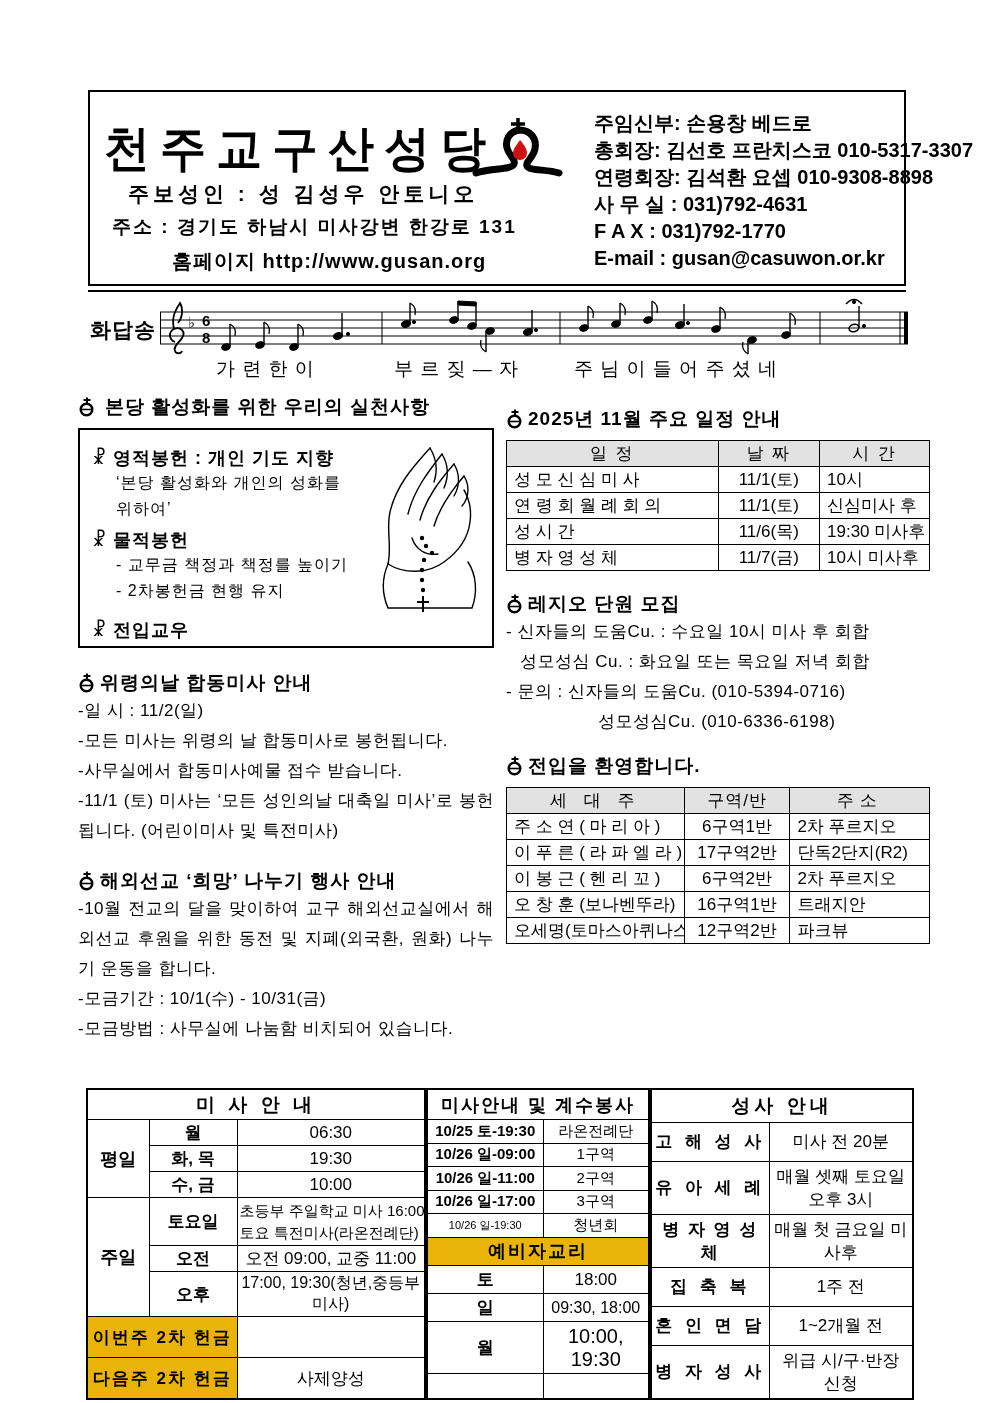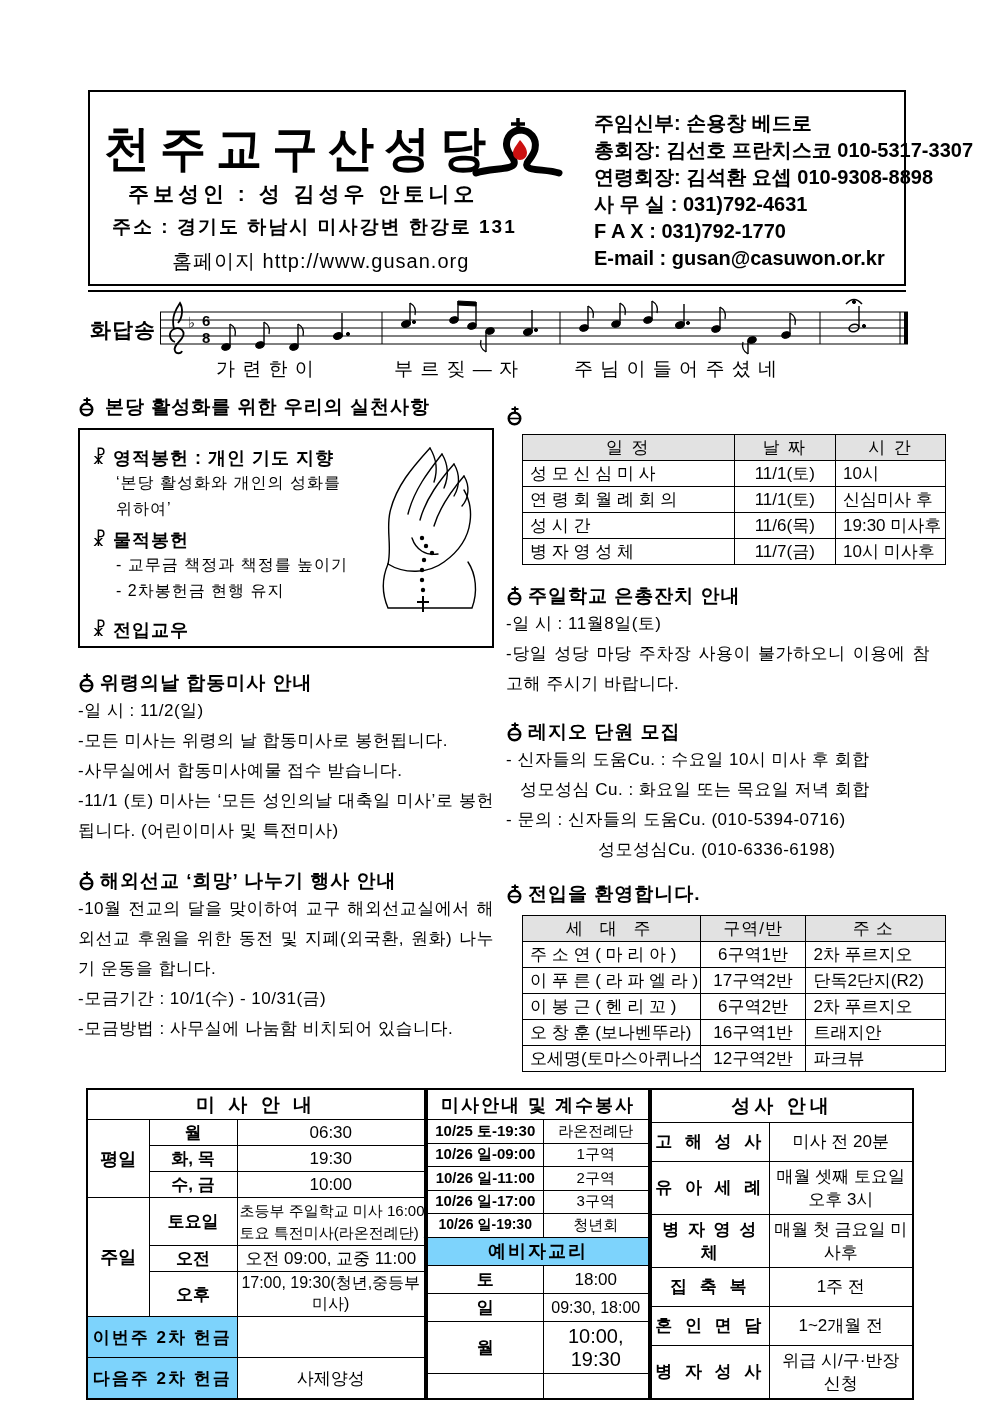--- a/index.html
+++ b/index.html
@@ -14,7 +14,7 @@
   .logo{position:absolute;left:382px;top:14px;}
   .patron{position:absolute;left:38px;top:88px;font-size:21px;font-weight:800;letter-spacing:4px;white-space:nowrap;}
   .addr{position:absolute;left:22px;top:122px;font-size:19px;font-weight:700;letter-spacing:2px;white-space:nowrap;}
-  .home{position:absolute;left:82px;top:156px;font-size:20px;font-weight:400;letter-spacing:1px;white-space:nowrap;}
+  .home{position:absolute;left:82px;top:156px;font-size:20px;font-weight:700;letter-spacing:1px;white-space:nowrap;}
   .contacts{position:absolute;left:504px;top:18px;width:300px;}
   .contact-line{font-size:20px;font-weight:700;line-height:27px;white-space:nowrap;}
 

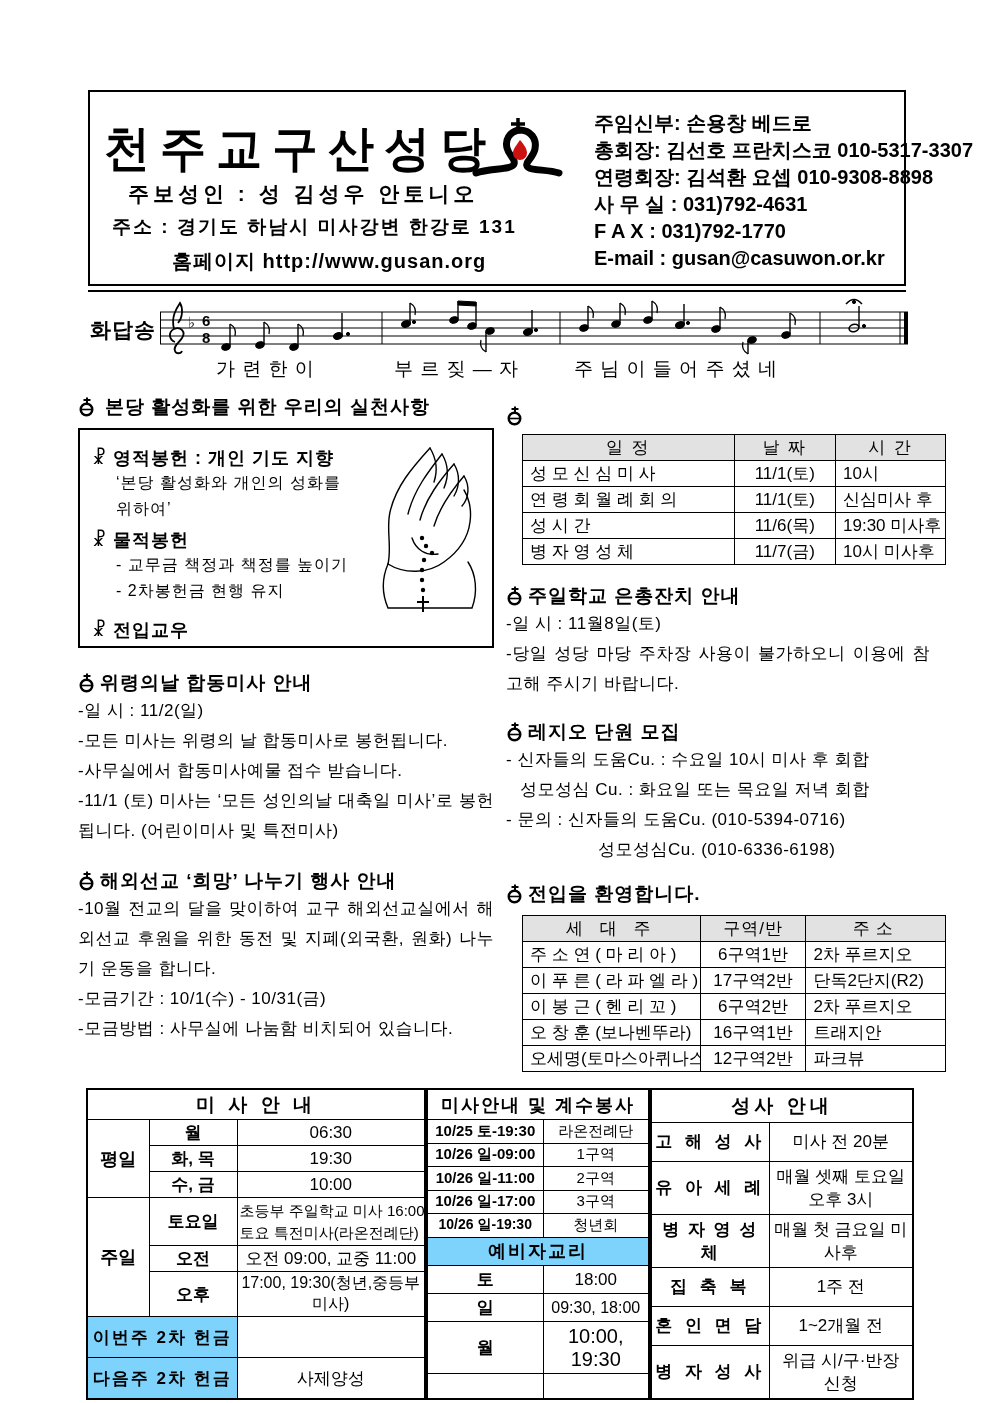--- a/index.html
+++ b/index.html
@@ -314,6 +314,7 @@
         <circle cx="8.5" cy="12.5" r="5.8" fill="none" stroke="#000" stroke-width="2.4"></circle>
           <line x1="2" y1="12.5" x2="15" y2="12.5" stroke="#000" stroke-width="1.6"></line>
       </svg>
+      <span>2025년 11월 주요 일정 안내</span>
     </div>
     <table class="grid">
       <colgroup>

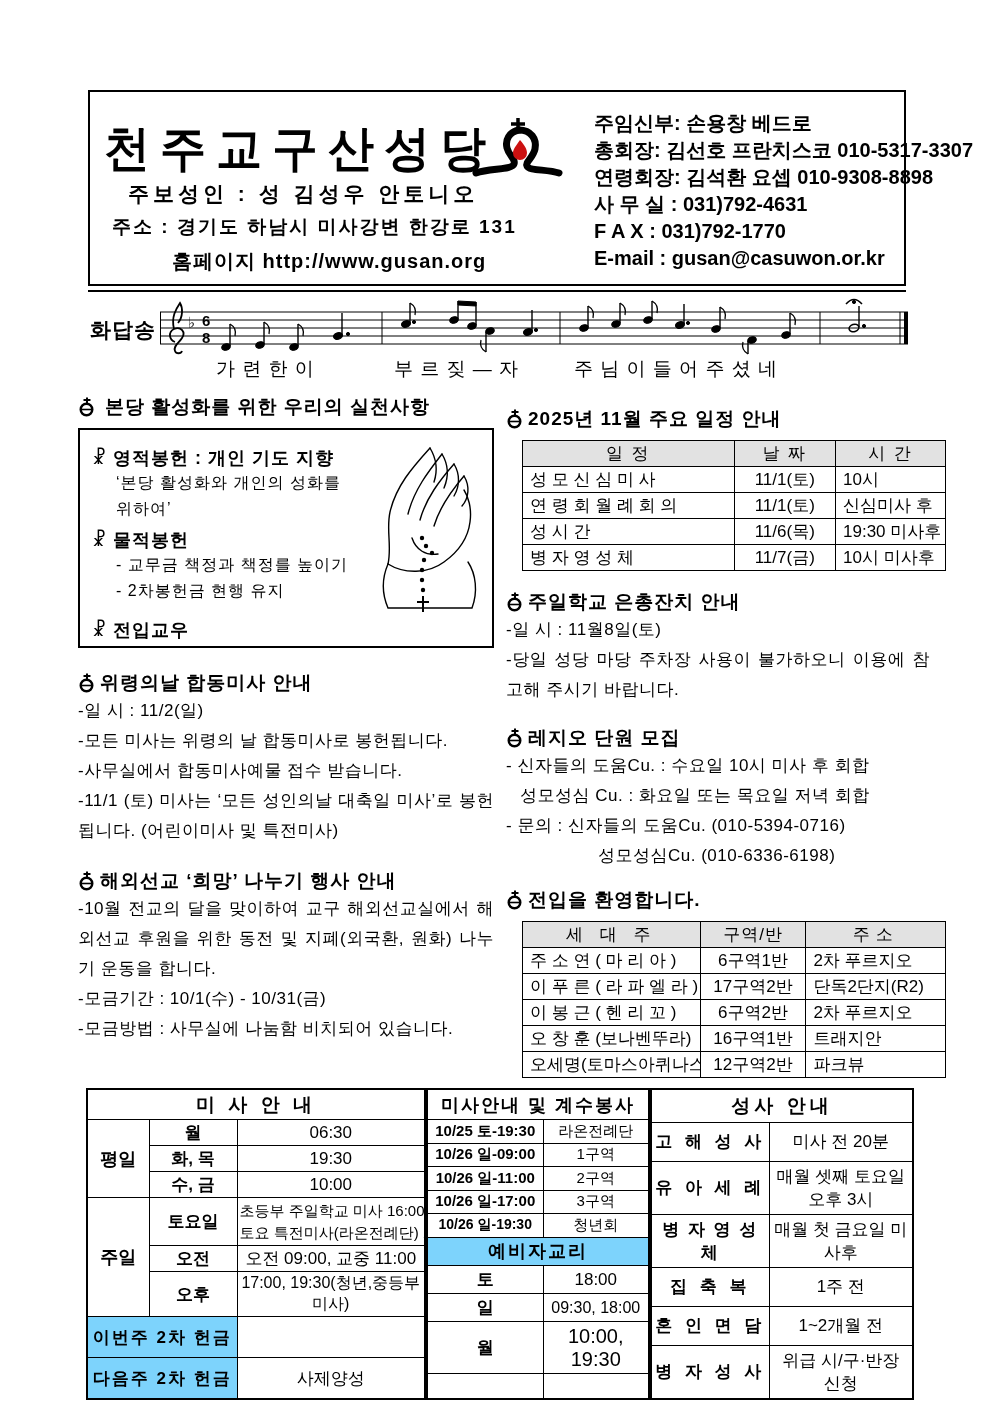--- a/index.html
+++ b/index.html
@@ -49,7 +49,7 @@
   .indent2{padding-left:92px;}
 
   
-  table.grid{border-collapse:collapse;width:100%;margin-top:8px;table-layout:fixed;margin-left:16px;}
+  table.grid{border-collapse:collapse;width:100%;margin-top:8px;table-layout:fixed;}
   table.grid th,table.grid td{border:1.6px solid #000;font-size:17px;padding:1px 4px;
        height:23px;text-align:center;white-space:nowrap;overflow:hidden;}
   table.grid th{background:#e2e2e2;font-weight:400;letter-spacing:6px;}

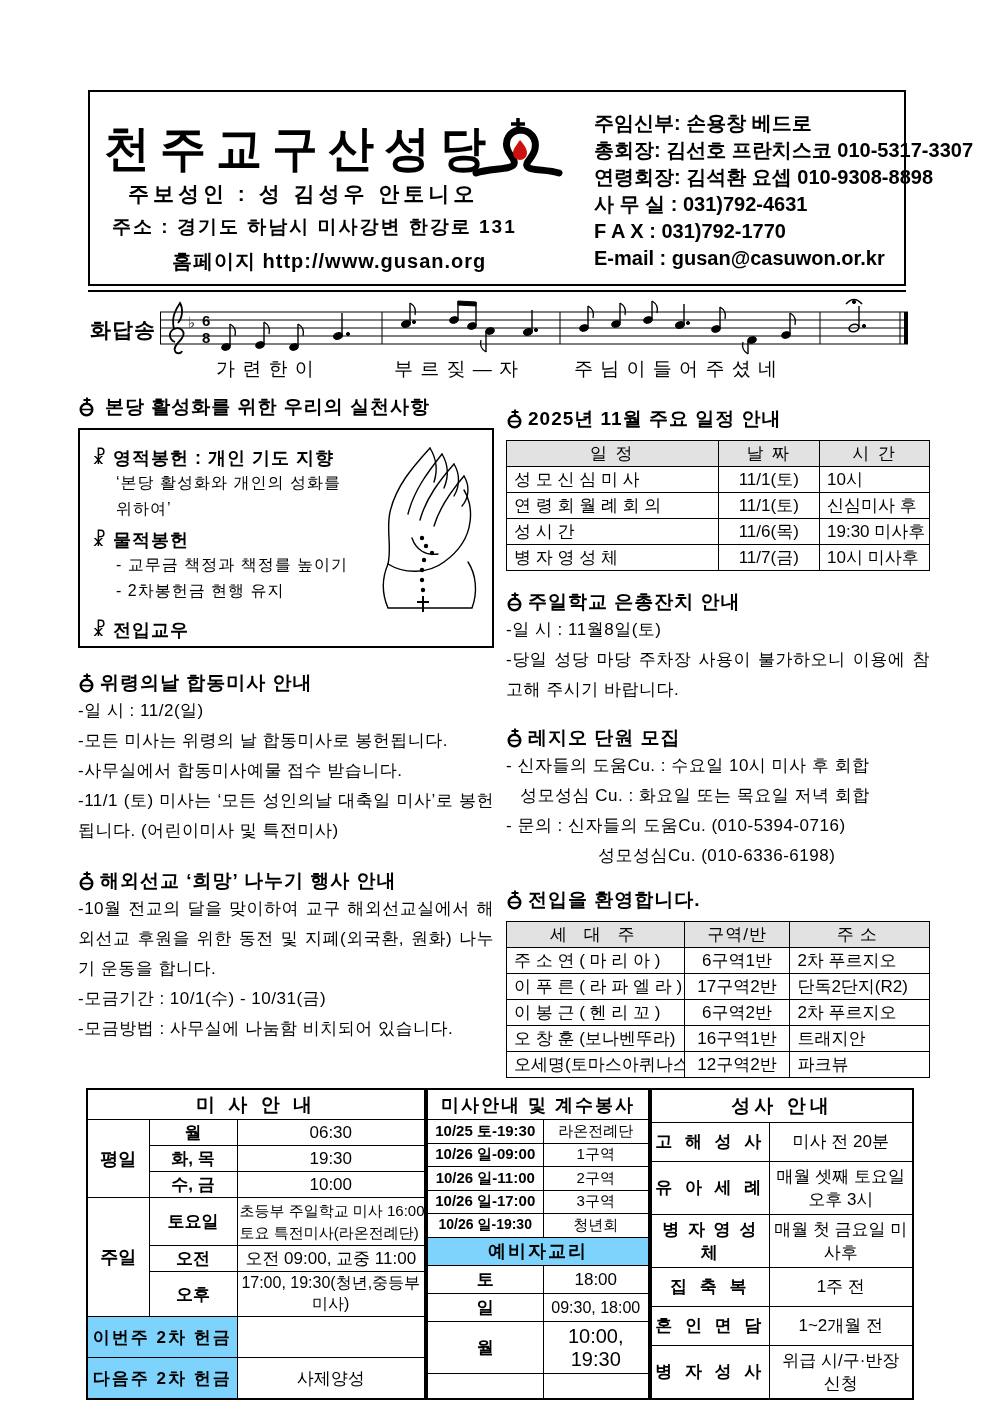--- a/index.html
+++ b/index.html
@@ -351,19 +351,6 @@
     </tbody>
       </table>
 
-    <div class="body-sec" style="margin-top:18px">
-      <div class="sec-title">
-        <svg class="marker" width="17" height="20" viewBox="0 0 17 20">
-          <line x1="9" y1="0.5" x2="9" y2="7" stroke="#000" stroke-width="2"></line>
-            <line x1="5.5" y1="3" x2="12.5" y2="3" stroke="#000" stroke-width="2"></line>
-          <circle cx="8.5" cy="12.5" r="5.8" fill="none" stroke="#000" stroke-width="2.4"></circle>
-            <line x1="2" y1="12.5" x2="15" y2="12.5" stroke="#000" stroke-width="1.6"></line>
-        </svg>
-        <span>주일학교 은총잔치 안내</span>
-      </div>
-      <div class="body-line">-일 시 : 11월8일(토)</div>
-      <div class="body-line just">-당일 성당 마당 주차장 사용이 불가하오니 이용에 참고해 주시기 바랍니다.</div>
-    </div>
 
     <div class="body-sec" style="margin-top:20px">
       <div class="sec-title">

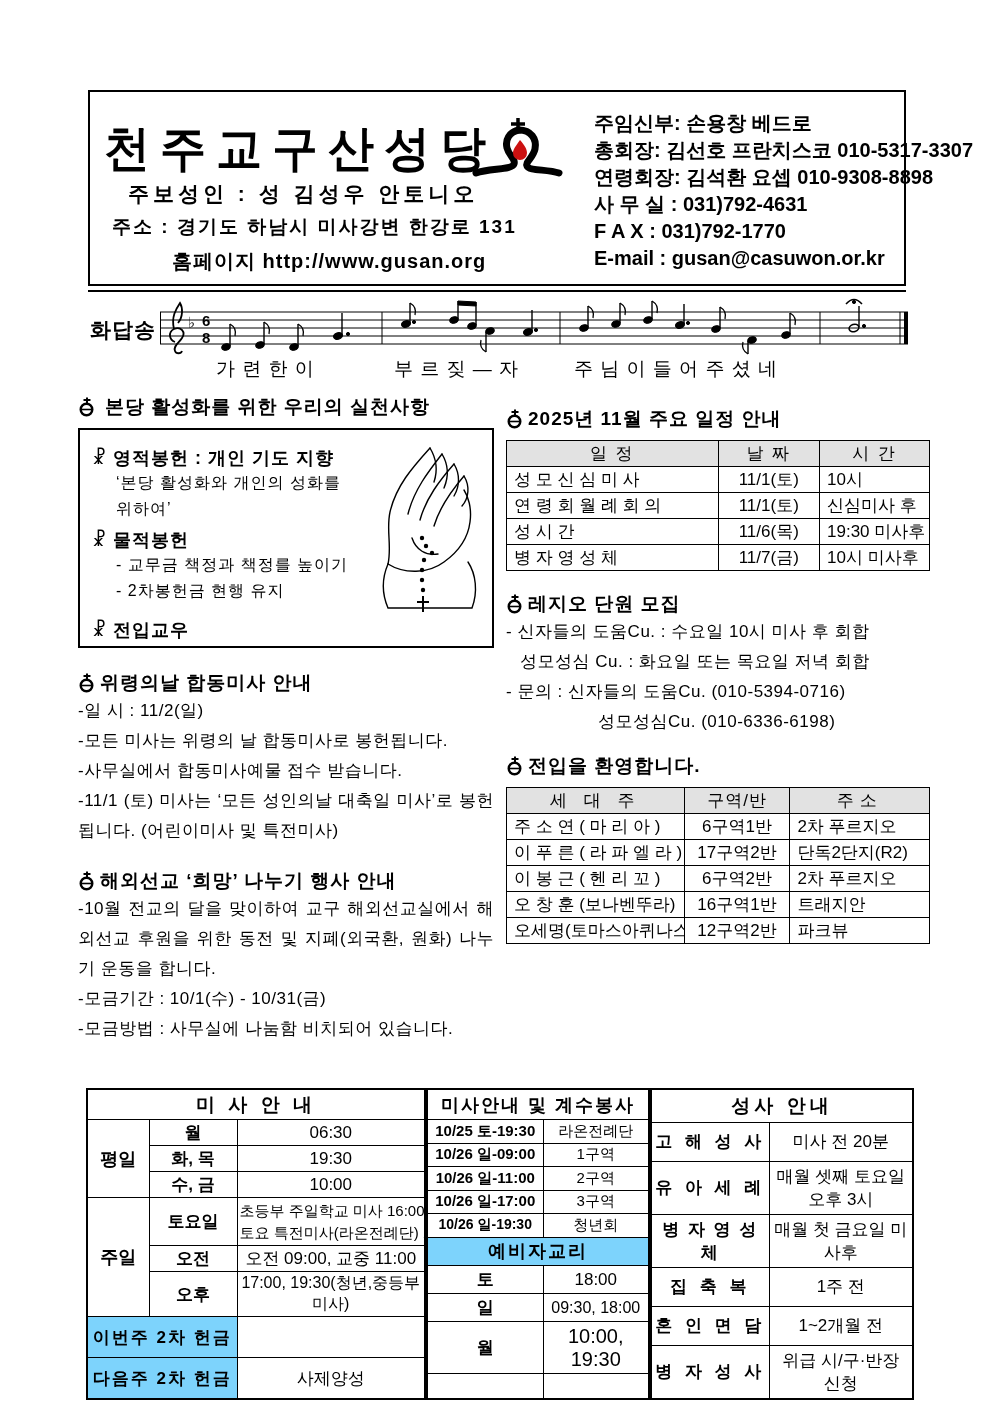--- a/index.html
+++ b/index.html
@@ -498,7 +498,7 @@
             <td class="small" style="font-size:15px">3구역</td>
           </tr>
       <tr>
-            <td class="b small" style="font-size:14px;font-weight:700">10/26 일-19:30</td>
+            <td class="b small" style="font-size:11px;font-weight:400">10/26 일-19:30</td>
             <td class="small" style="font-size:15px">청년회</td>
           </tr>
       <tr>

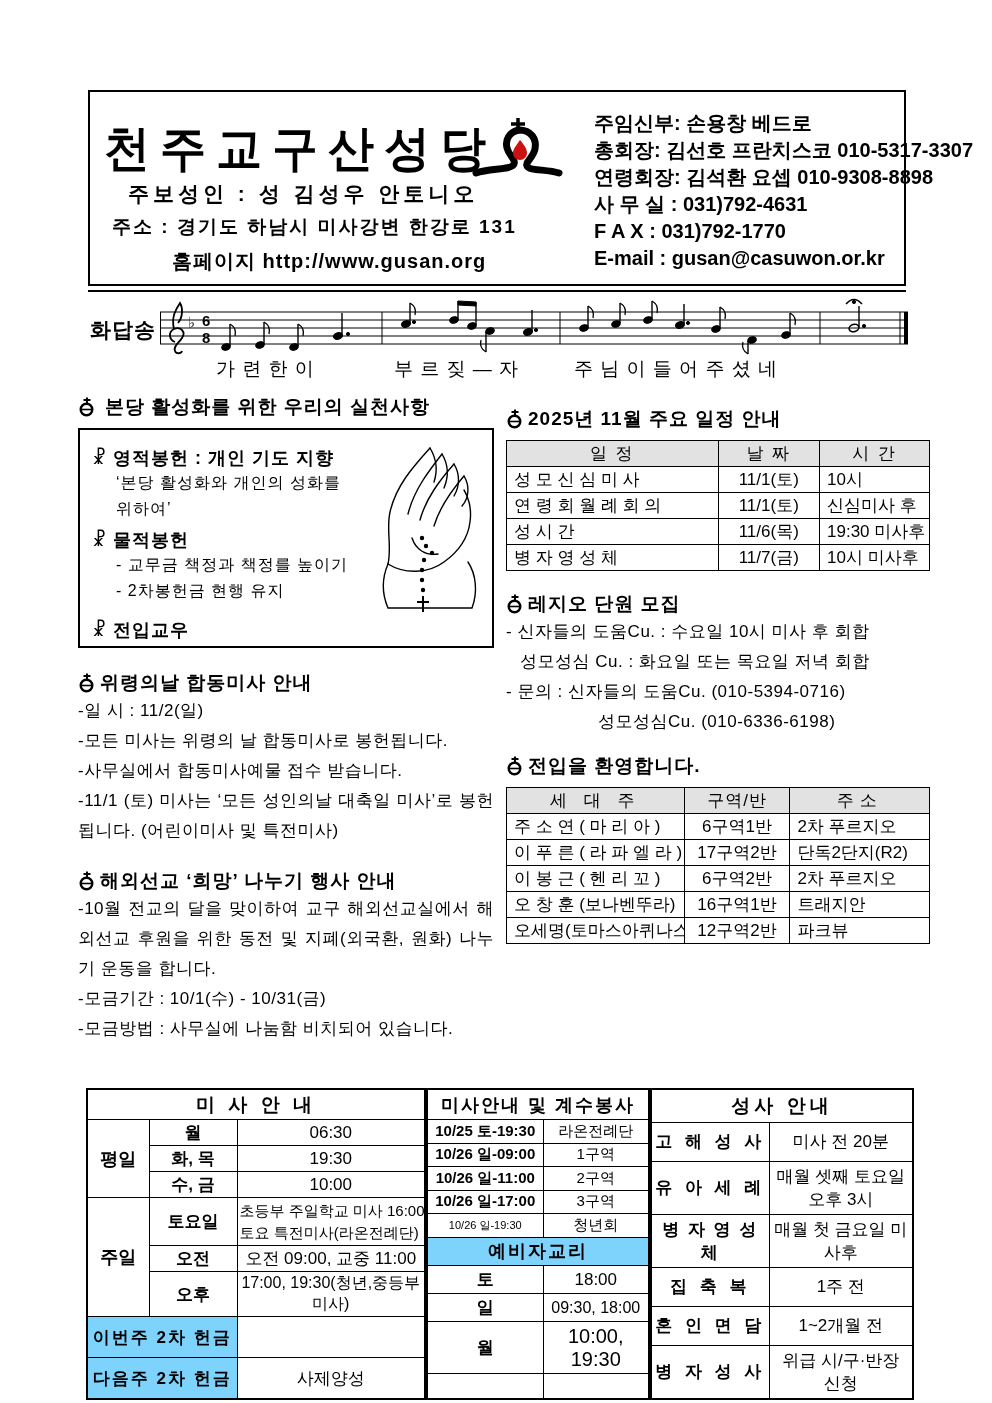--- a/index.html
+++ b/index.html
@@ -66,7 +66,7 @@
   .t-sacr{width:264px;border-left:3px double #000;}
   .t-mass{border:2px solid #000;} .t-count{border:2px solid #000;} .t-sacr{border:2px solid #000;}
   .b{font-weight:800;}
-  .gray{background:#7dd3fc;}
+  .gray{background:#eab308;}
   .small{font-size:15px;letter-spacing:0;}
   .mass-sat{font-size:15px;line-height:22px;white-space:nowrap;}
   .offer{height:38px;font-size:18px;letter-spacing:2px;}

